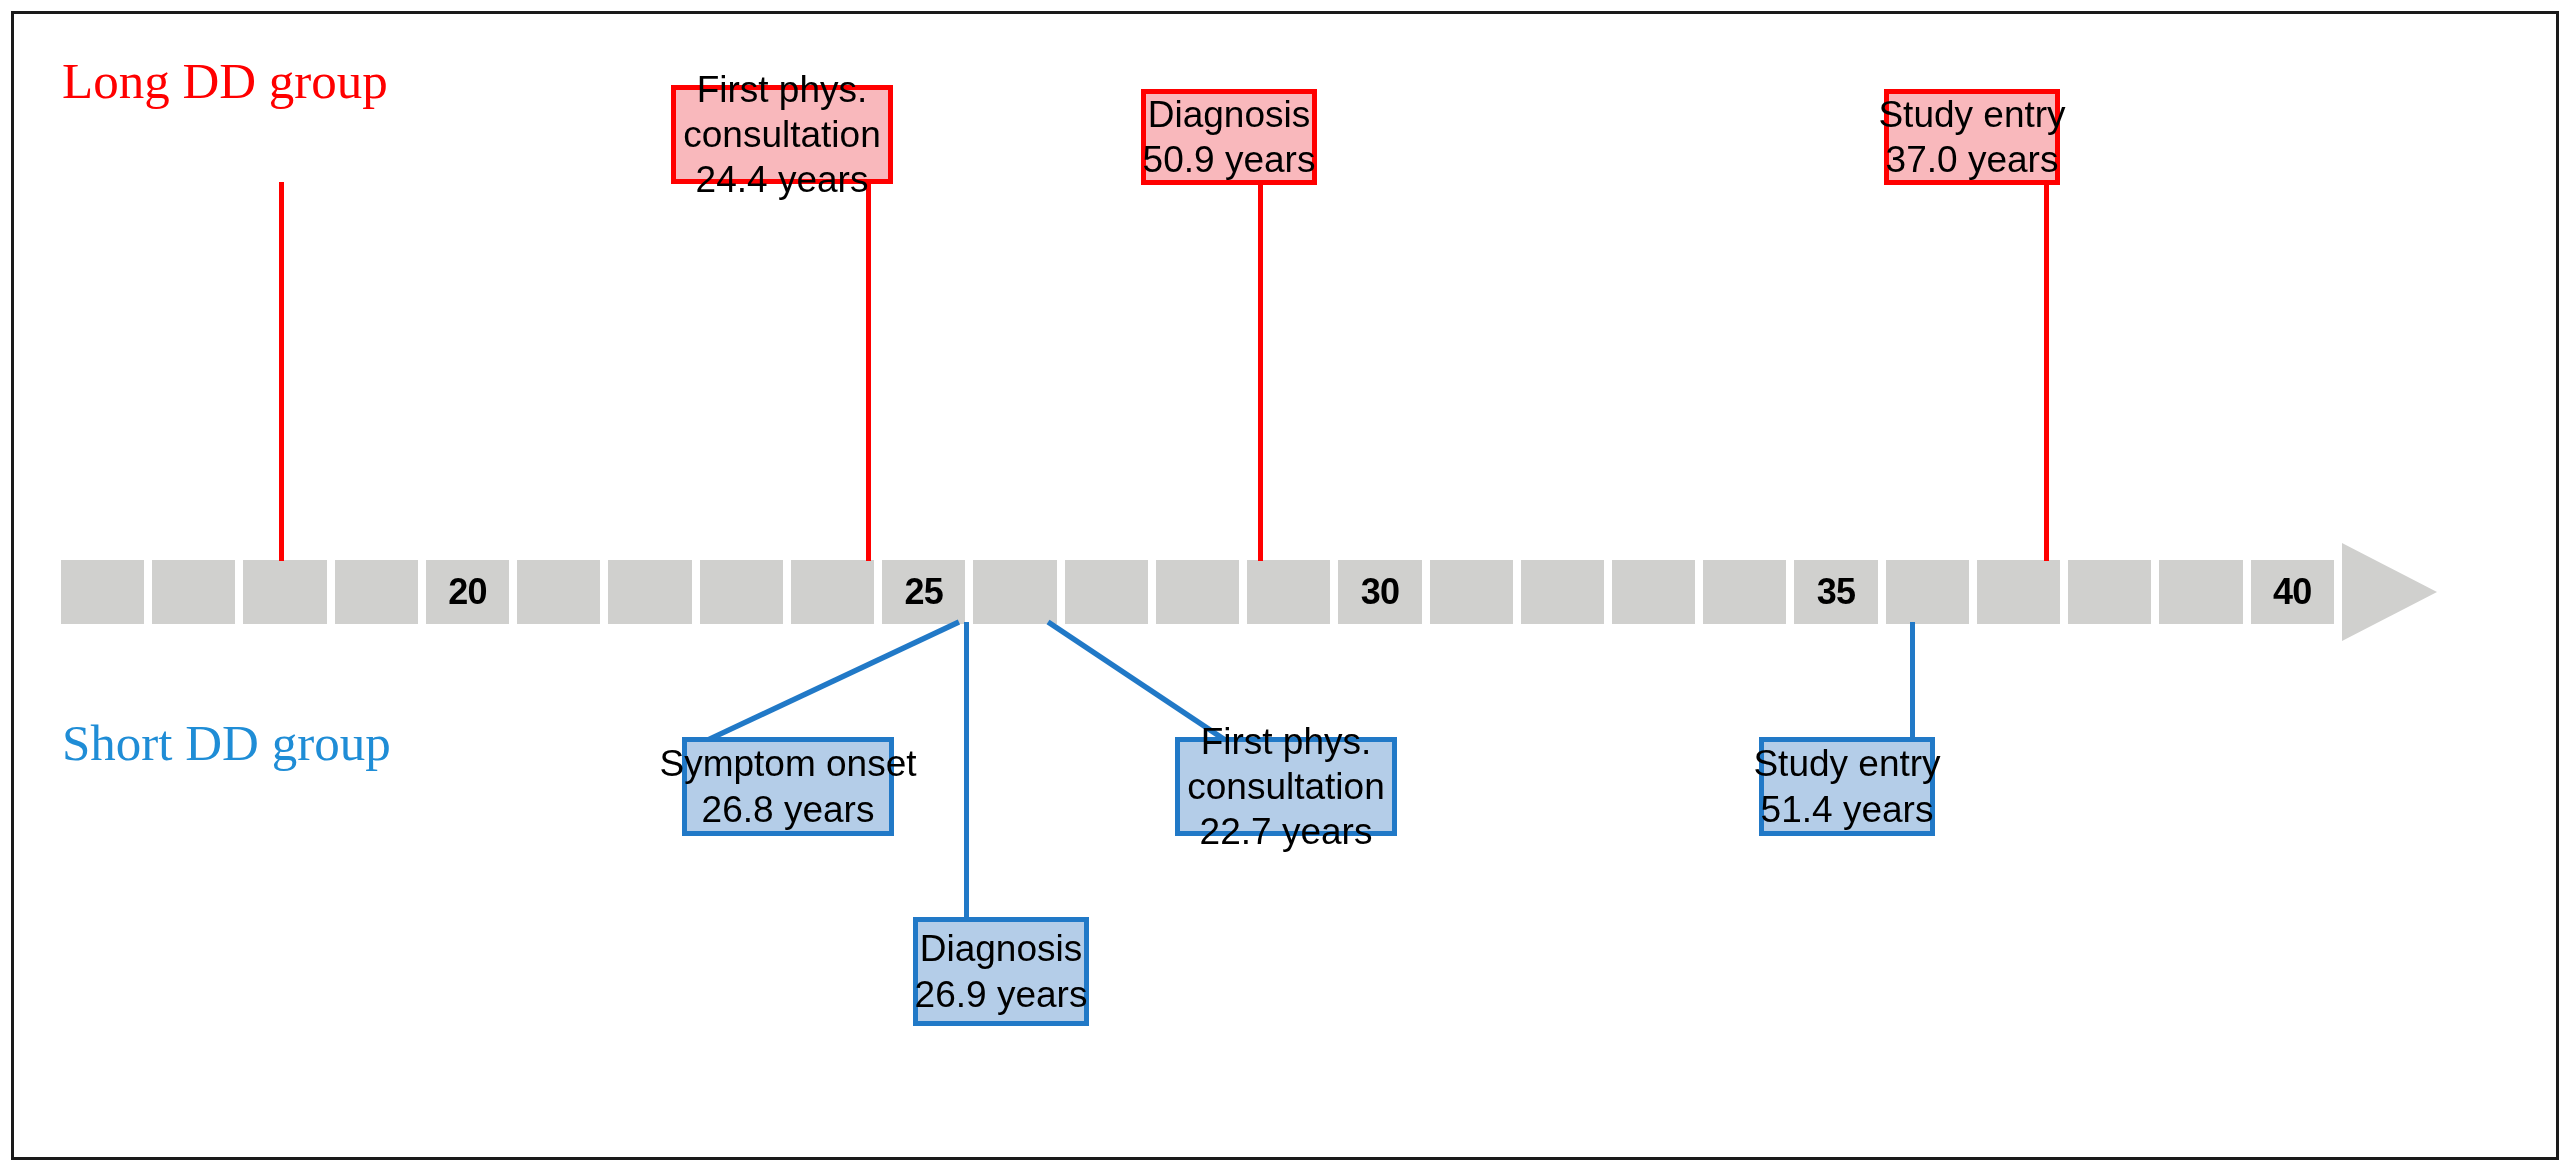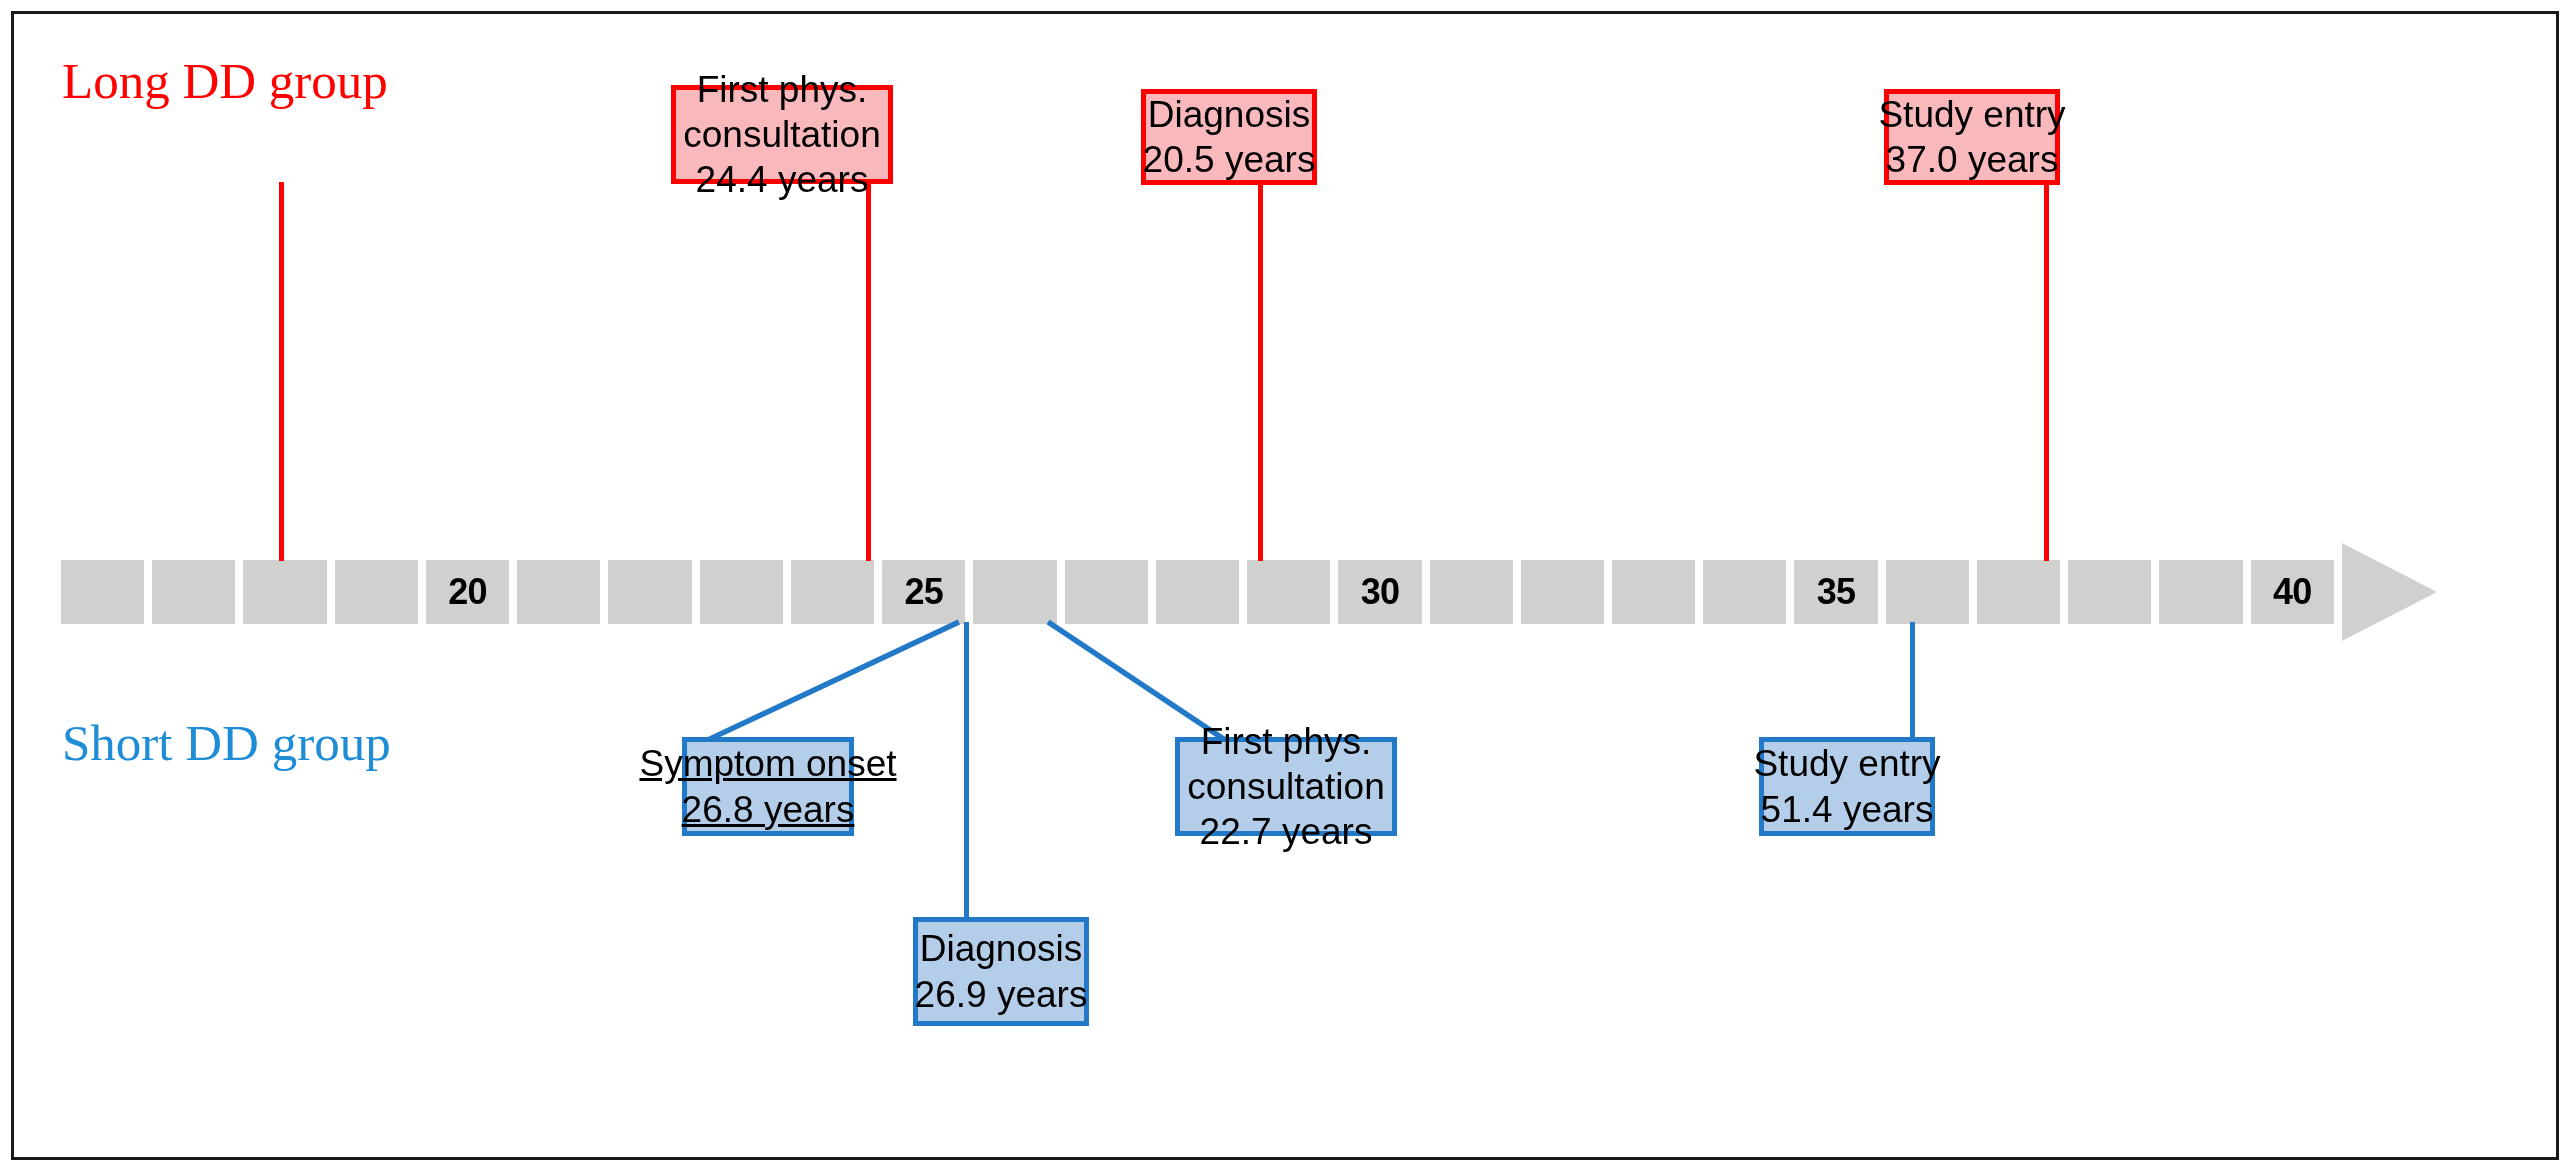--- a/index.html
+++ b/index.html
@@ -197,7 +197,7 @@
 
     <div class="evt-box red" style="left:1127px; top:75px; width:176px; height:96px;">
       <span class="line">Diagnosis</span>
-      <span class="line">20.5 years</span>
+      <span class="line">50.9 years</span>
     </div>
 
     <div class="evt-box red" style="left:1870px; top:75px; width:176px; height:96px;">

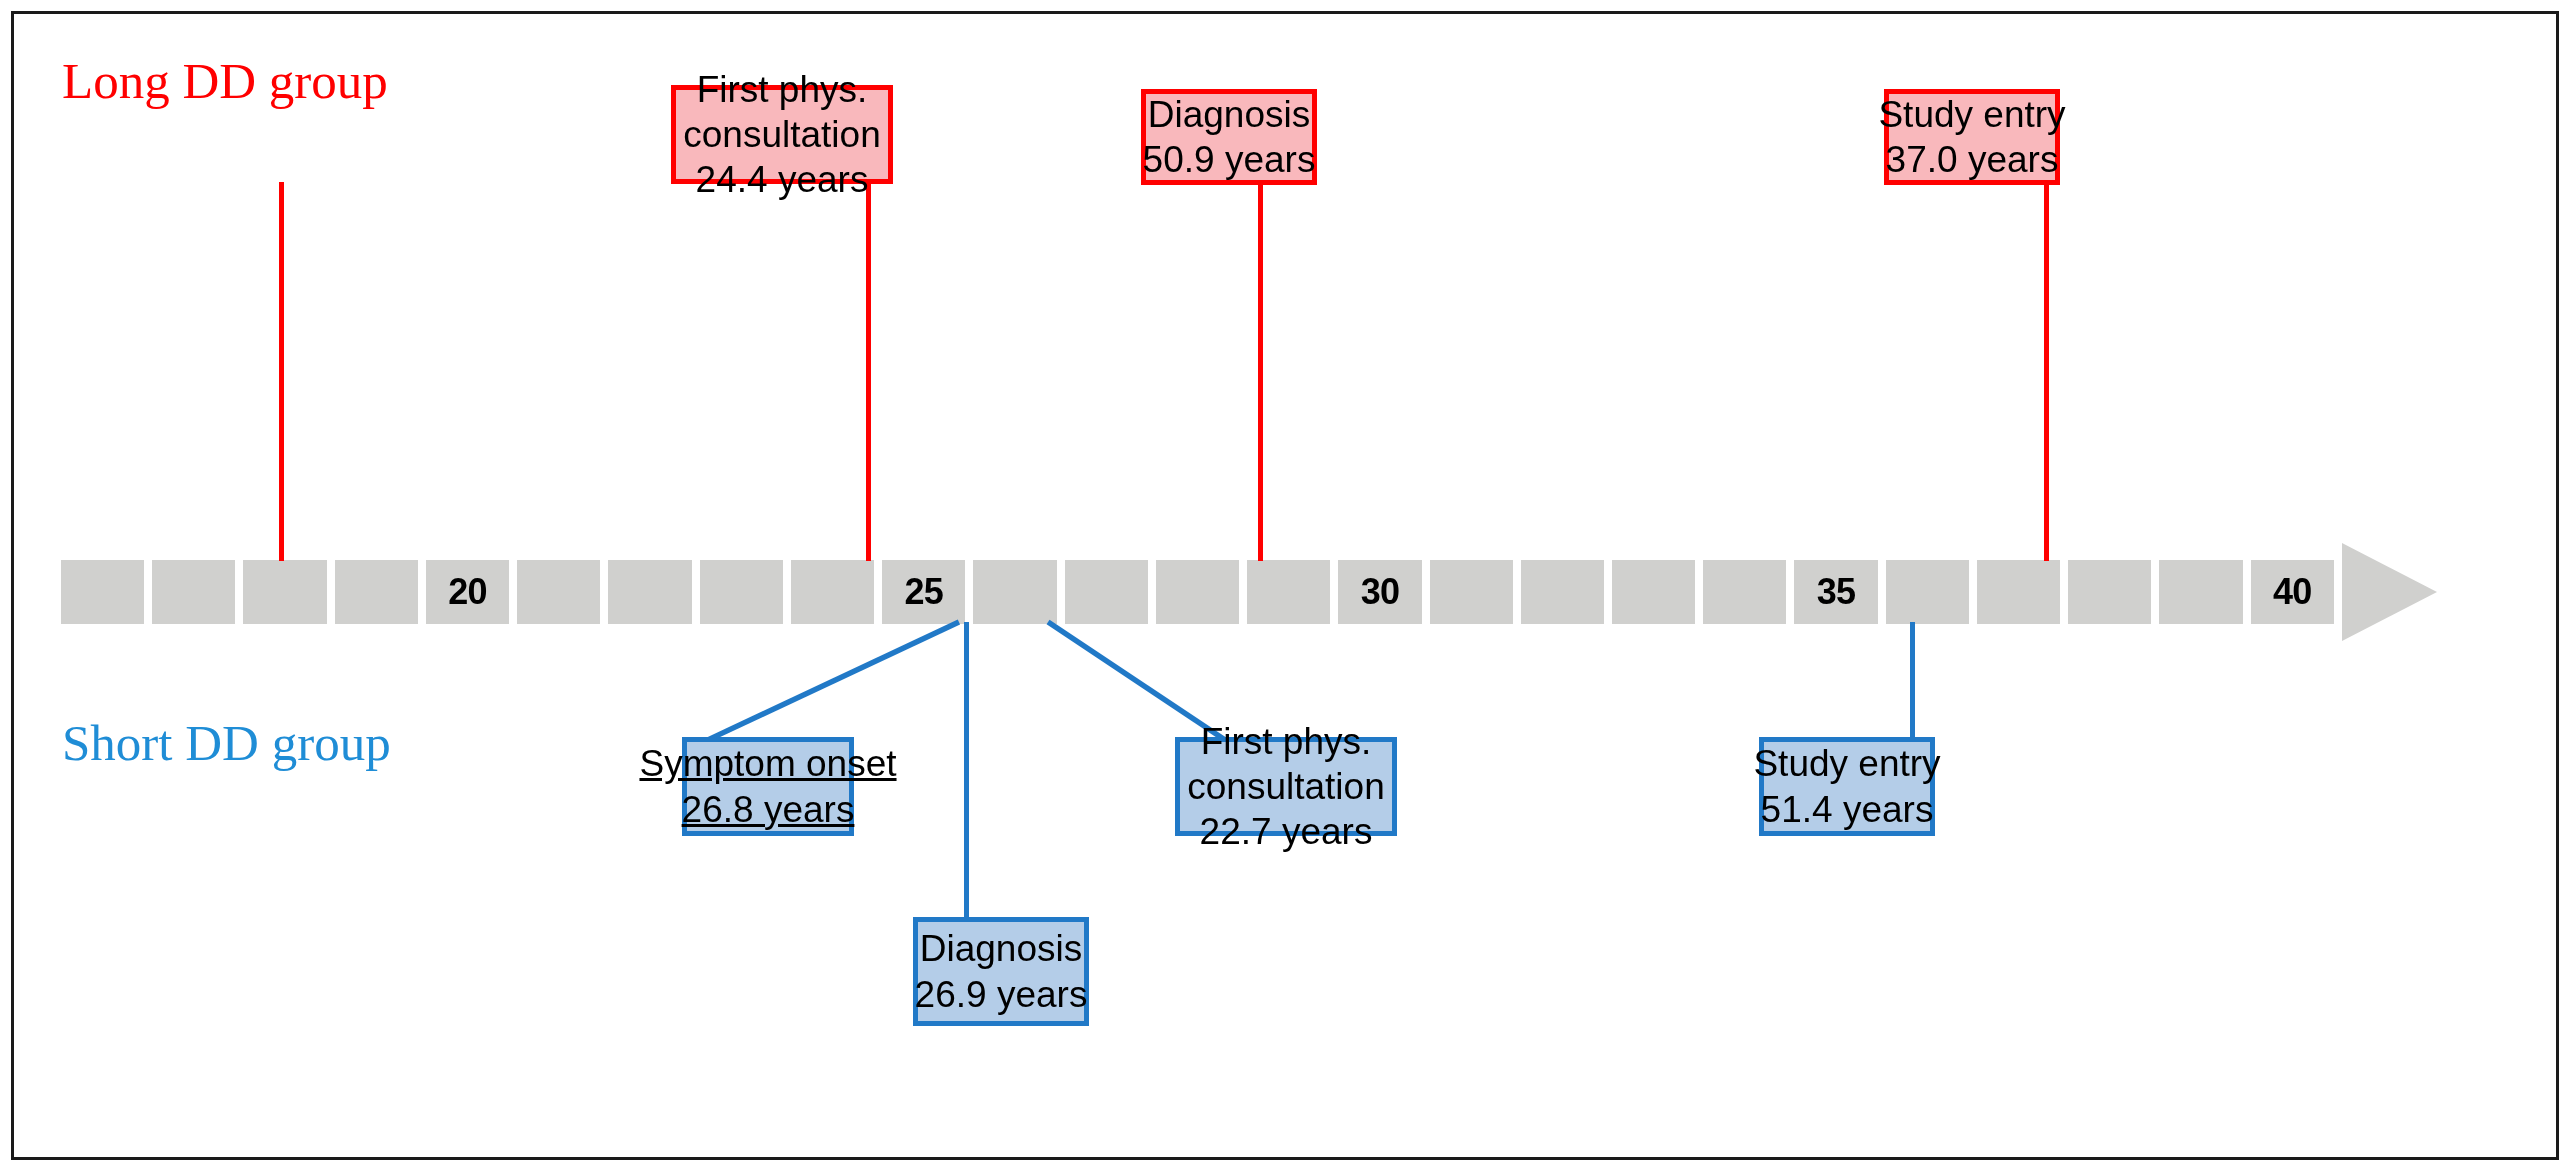--- a/index.html
+++ b/index.html
@@ -214,7 +214,7 @@
 
     <div class="conn v blue" style="left:1896px; top:608px; height:115px;"></div>
 
-    <div class="evt-box blue" style="left:668px; top:723px; width:172px; height:99px;text-decoration:underline;">
+    <div class="evt-box blue" style="left:668px; top:723px; width:212px; height:99px;">
       <span class="line">Symptom onset</span>
       <span class="line">26.8 years</span>
     </div>

